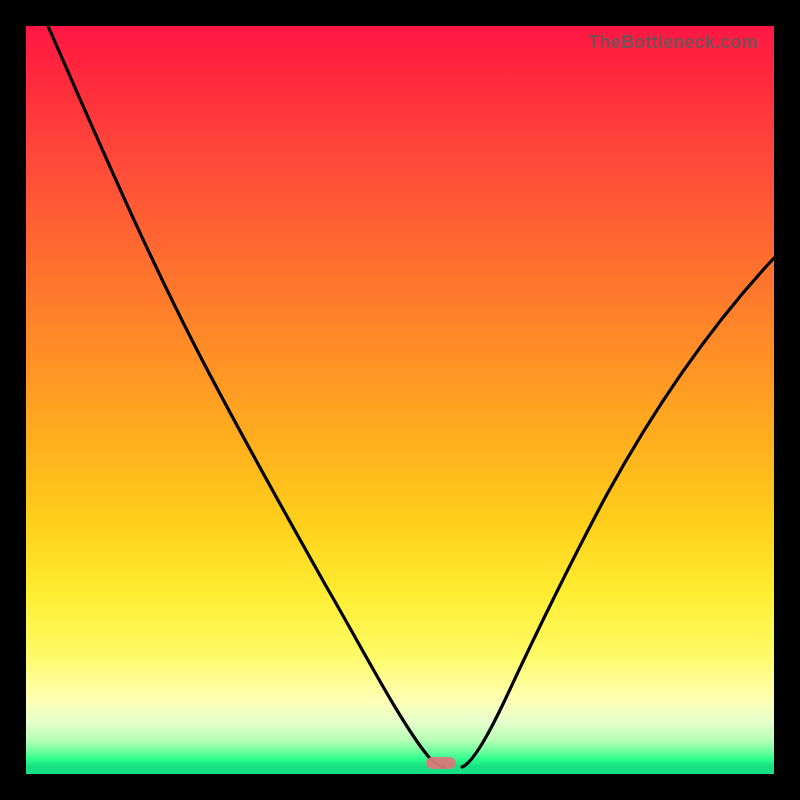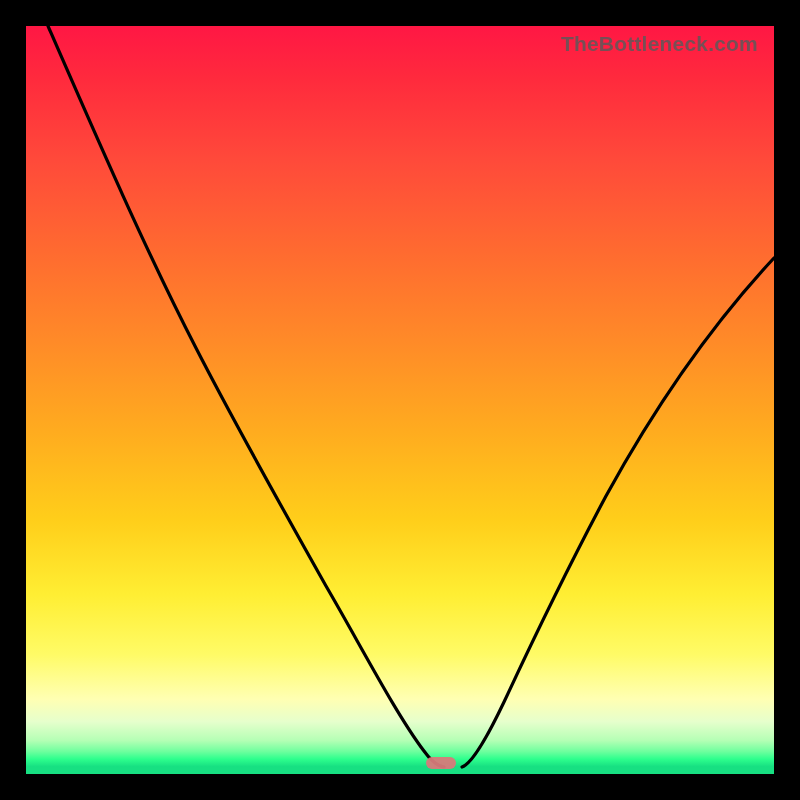--- a/index.html
+++ b/index.html
@@ -47,7 +47,7 @@
     top: 6px;
     right: 16px;
     font-family: Arial, Helvetica, sans-serif;
-    font-size: 21px;
+    font-size: 18px;
     font-weight: 600;
     color: #5a5a5a;
     opacity: 0.82;

